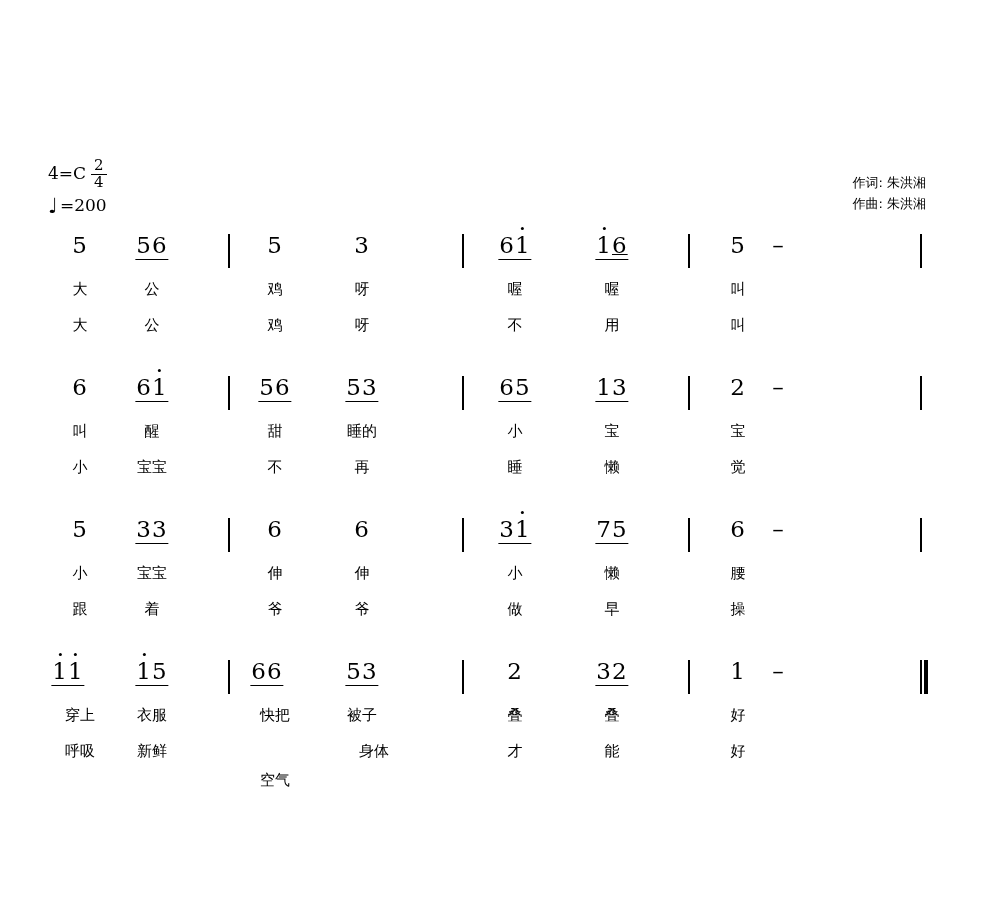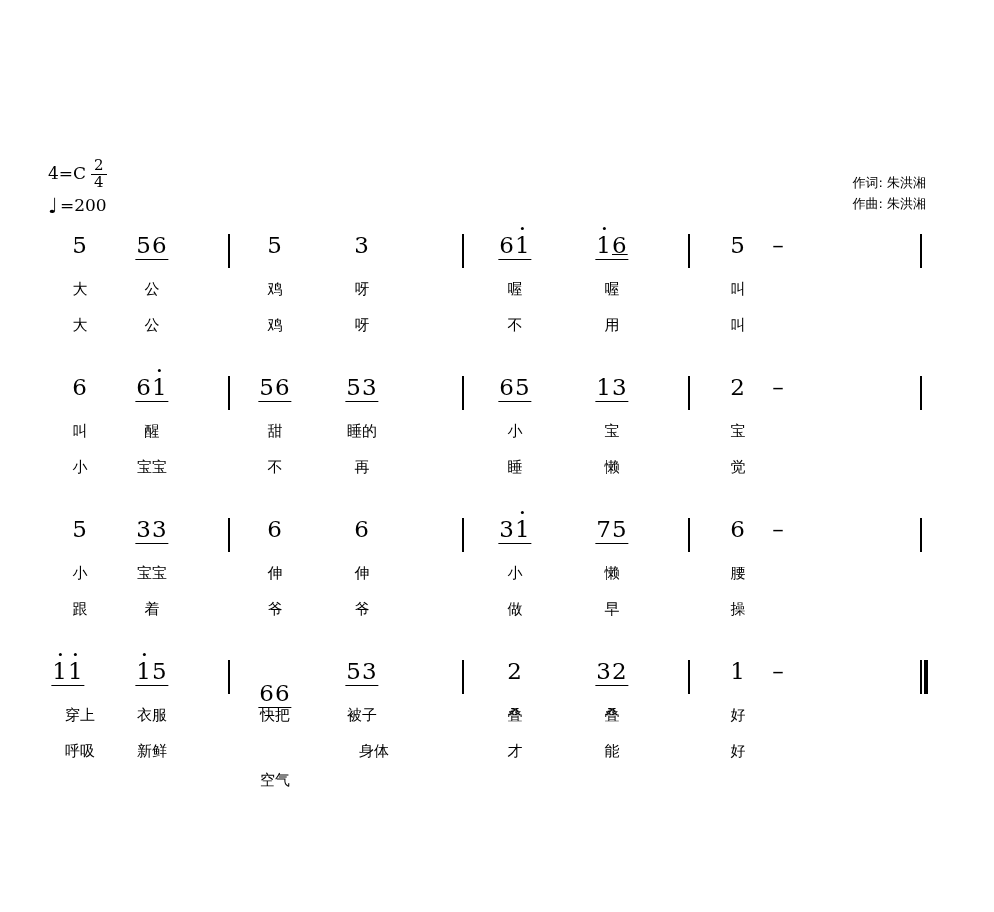--- a/index.html
+++ b/index.html
@@ -314,7 +314,7 @@
           <div class="cell" style="left: 68px;"><span class="note beamed"><span class="oct">1</span><span class="oct">1</span></span></div>
           <div class="cell" style="left: 152px;"><span class="note beamed"><span class="oct">1</span><span>5</span></span></div>
           <div class="barline" style="left: 228px;"></div>
-          <div class="cell" style="left: 275px; margin-top: 22px;"><span class="note beamed"><span>6</span><span>6</span></span></div>
+          <div class="cell" style="left: 267px;"><span class="note beamed"><span>6</span><span>6</span></span></div>
           <div class="cell" style="left: 362px;"><span class="note beamed"><span>5</span><span>3</span></span></div>
           <div class="barline" style="left: 462px;"></div>
           <div class="cell" style="left: 515px;"><span class="note"><span>2</span></span></div>

